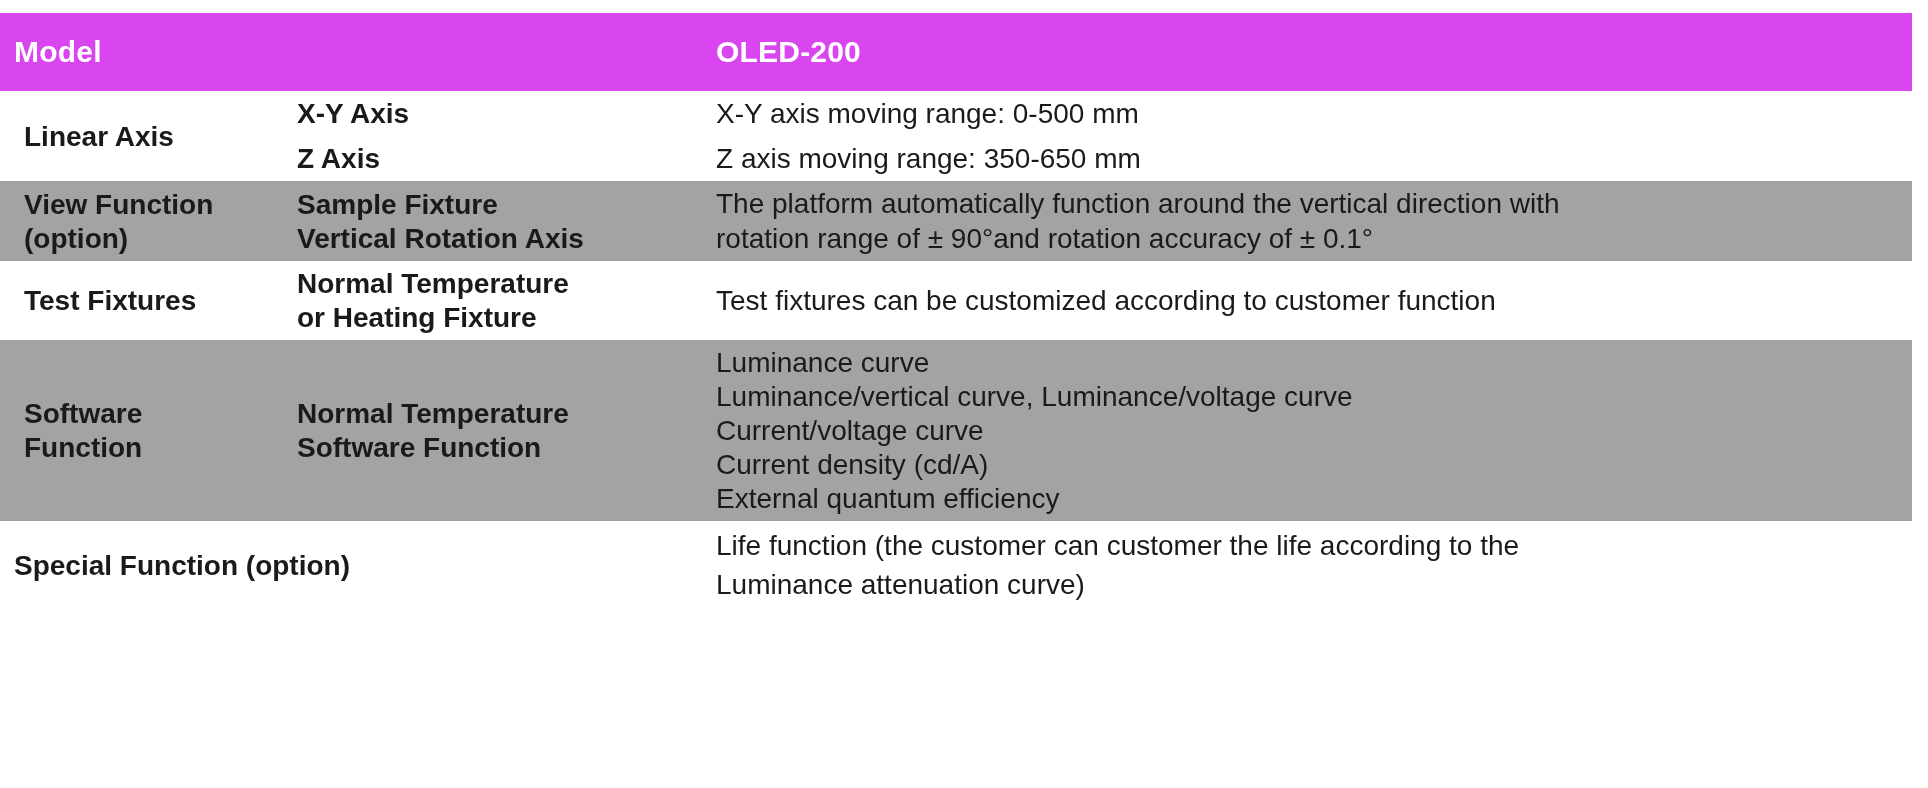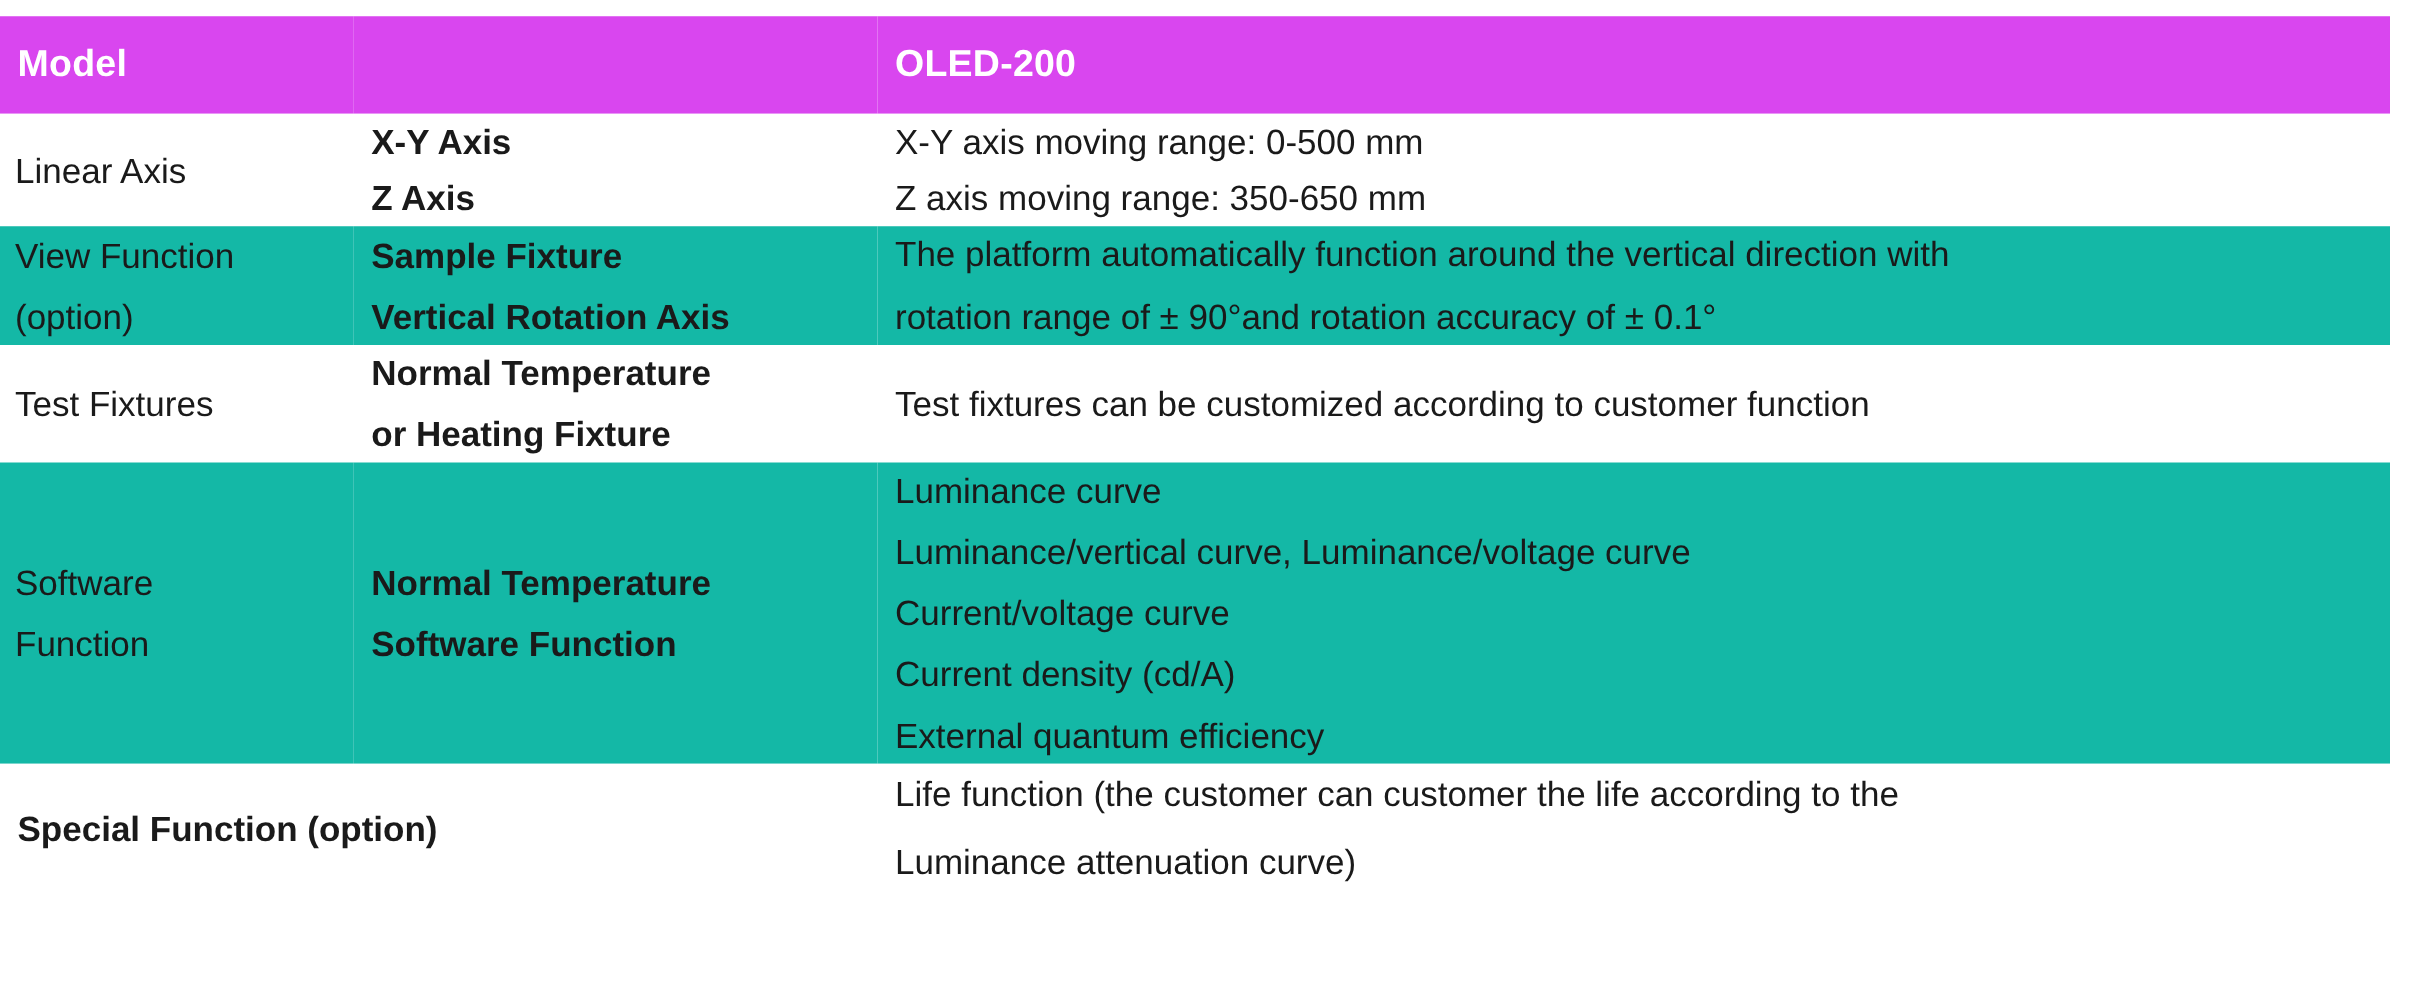--- a/index.html
+++ b/index.html
@@ -62,8 +62,8 @@
     padding-bottom: 6px;
   }
   td.col-a {
-    padding-left: 12px;
-    font-weight: normal;
+    padding-left: 24px;
+    font-weight: bold;
     padding-right: 8px;
   }
   td.col-b {

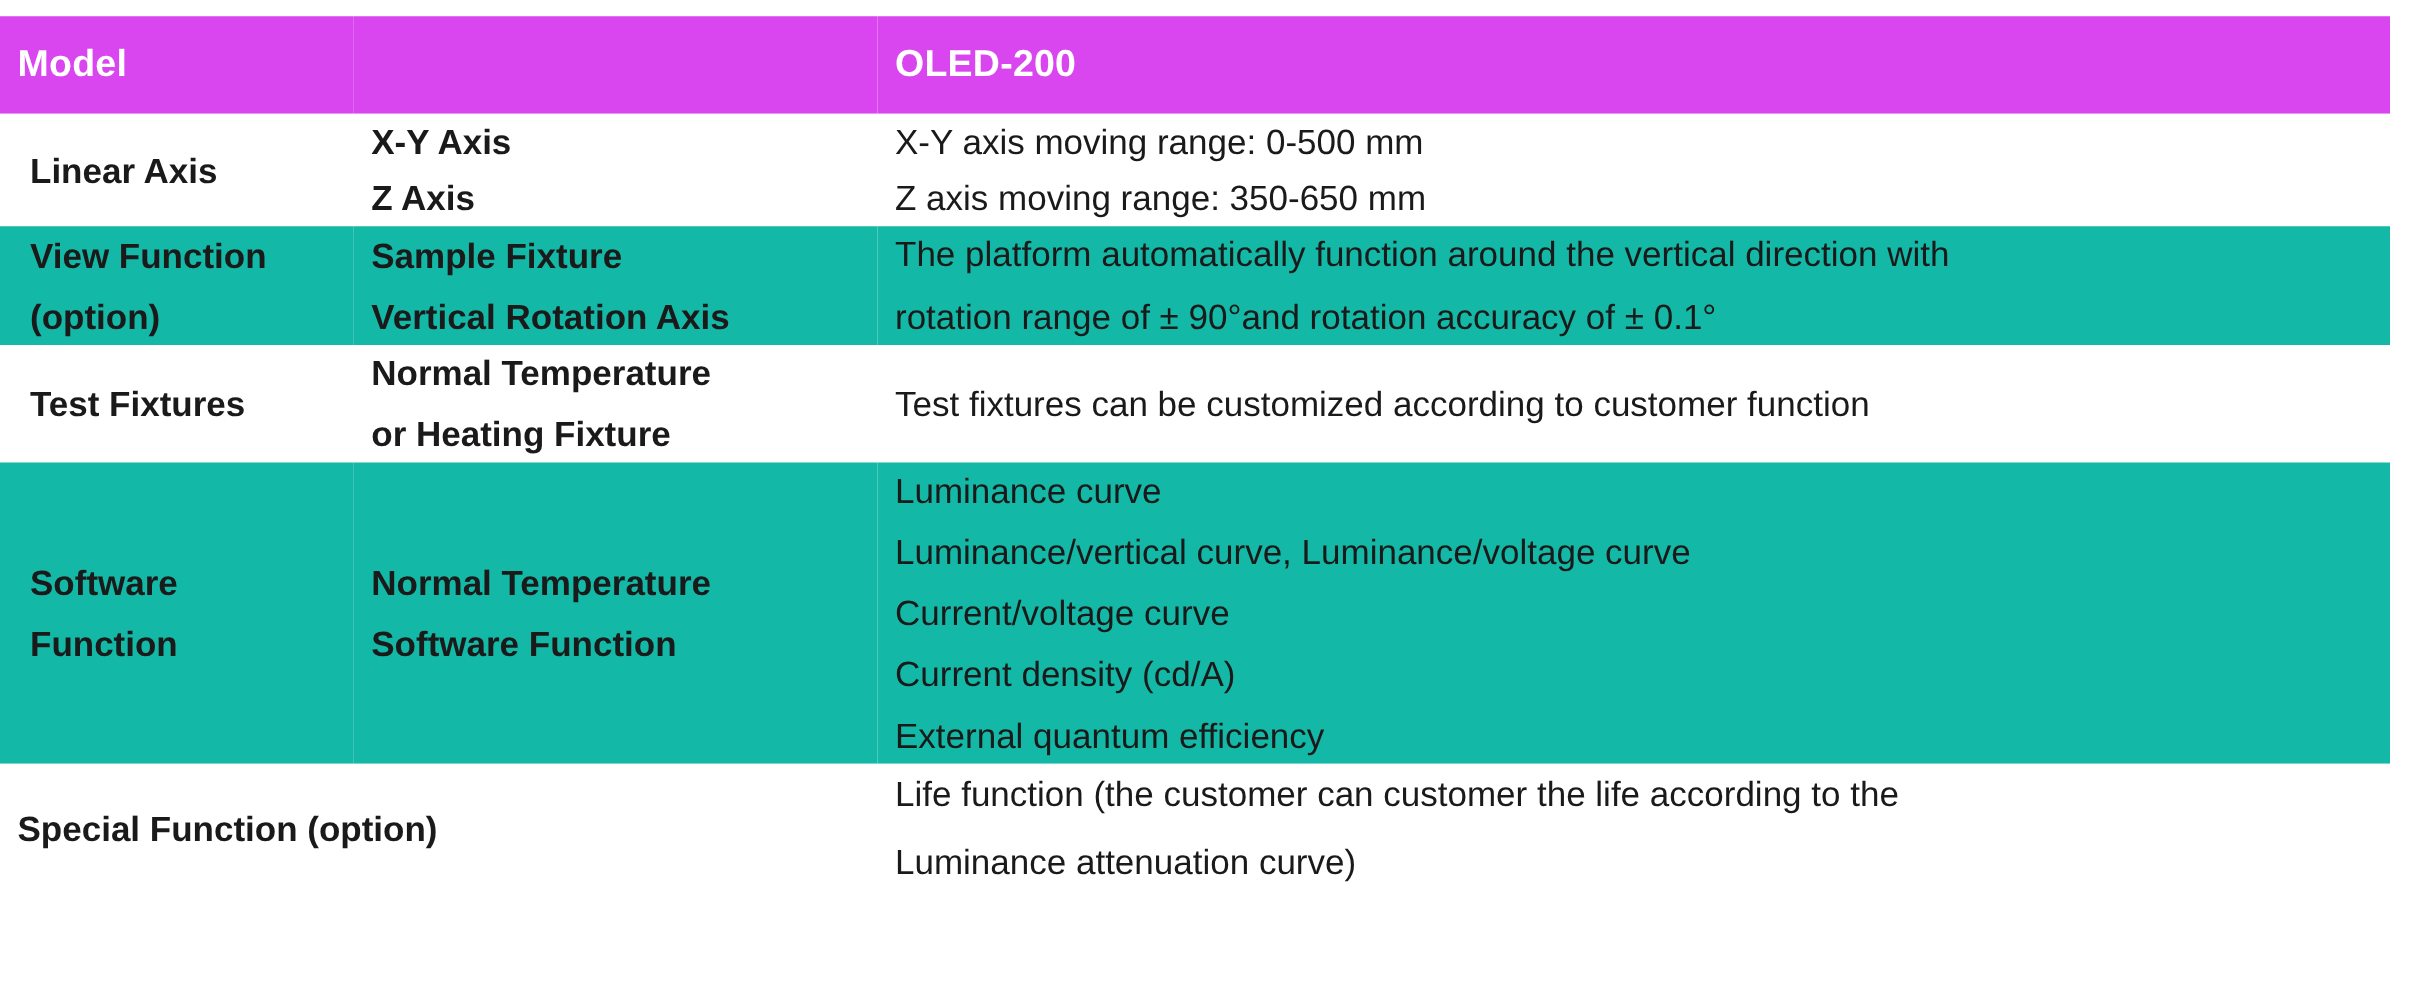--- a/index.html
+++ b/index.html
@@ -83,7 +83,7 @@
   }
 
   tr.band td {
-    background: #14b8a6;
+    background: #a3a3a3;
   }
   tr.plain td {
     background: #ffffff;

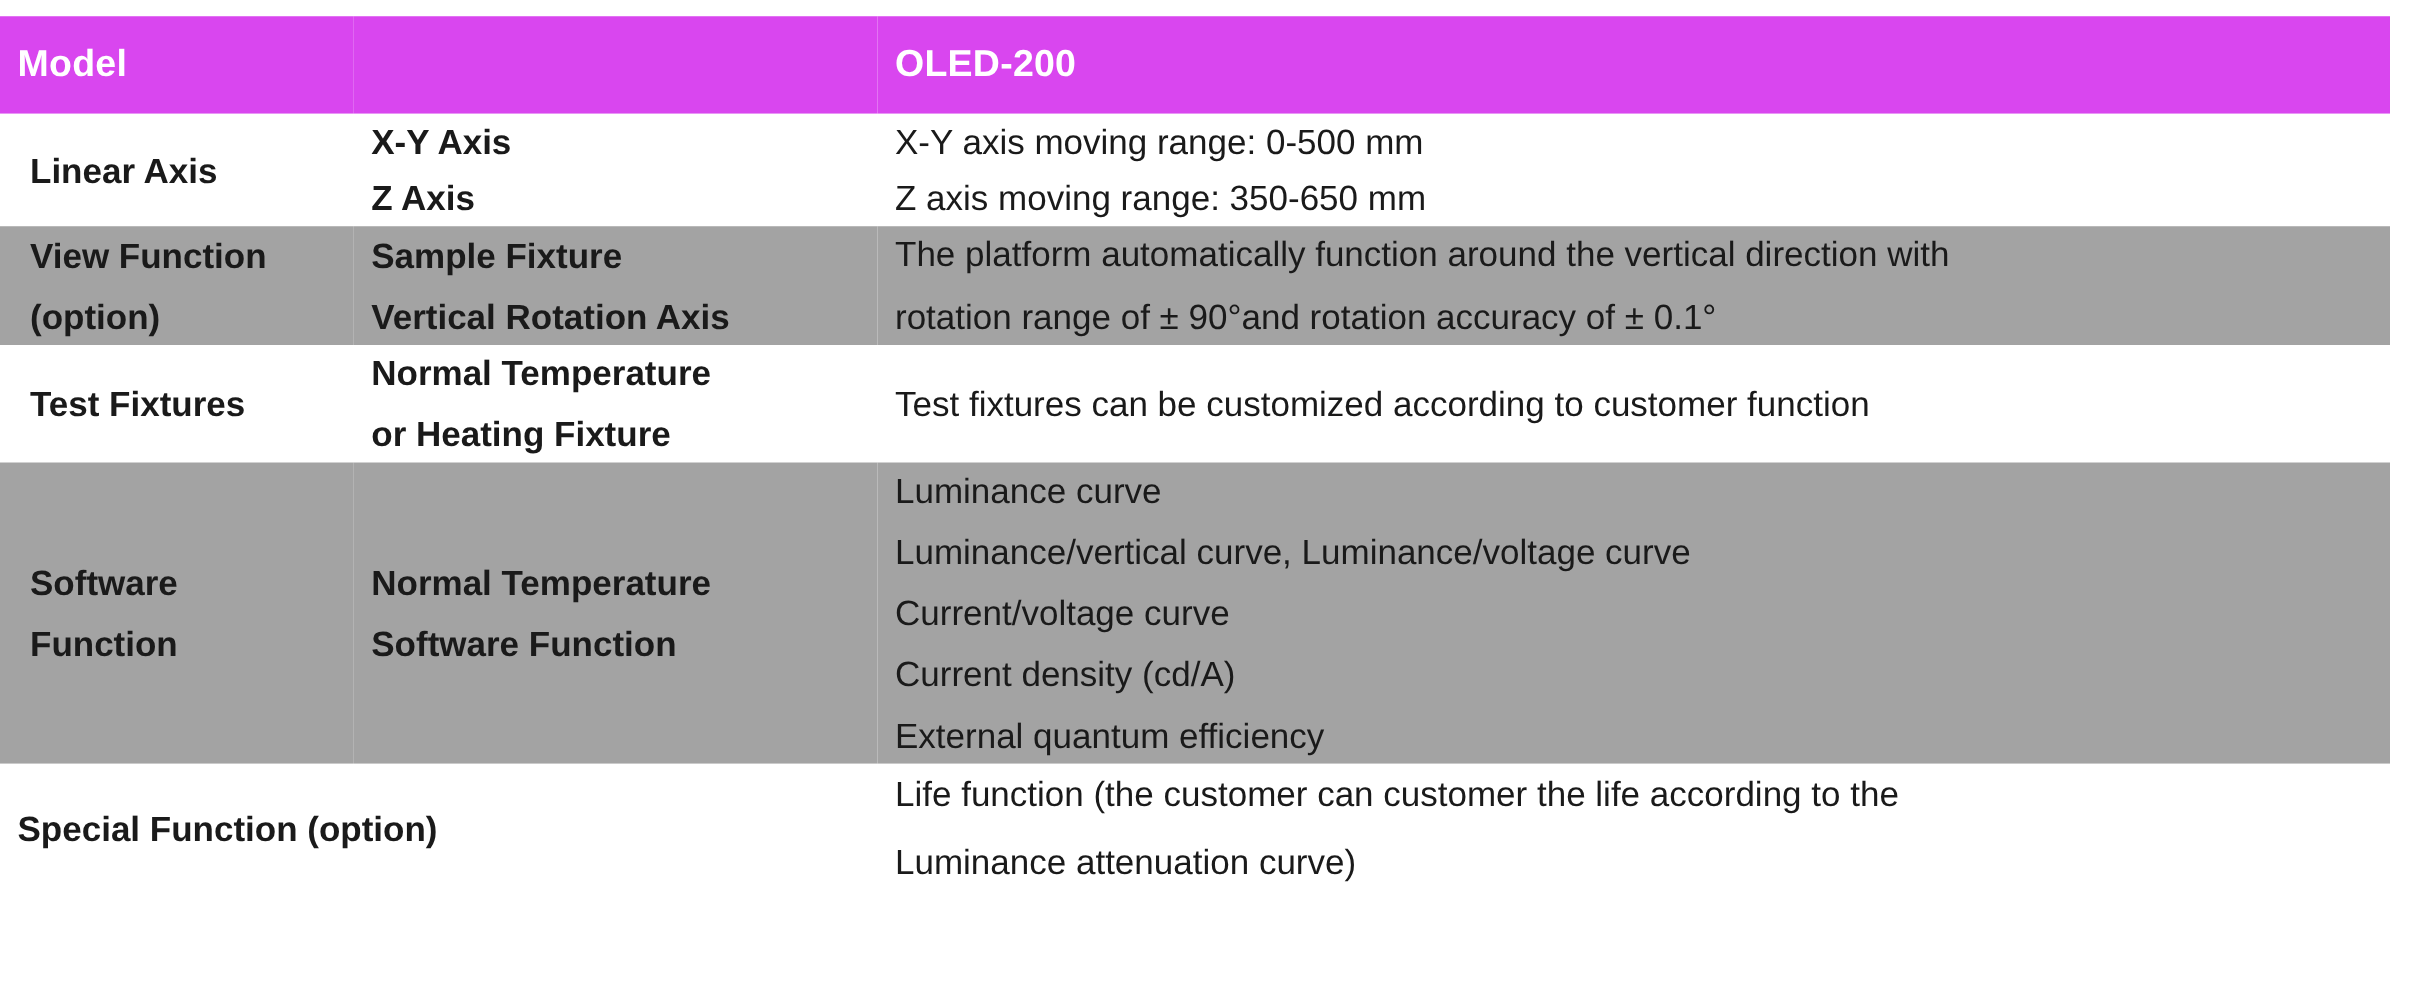--- a/index.html
+++ b/index.html
@@ -96,7 +96,7 @@
   .multiline {
     line-height: 1.18;
   }
-  .multiline .line + .line { margin-top: 16px; }
+  .multiline .line + .line { margin-top: 1px; }
 
   .para {
     line-height: 1.2;

